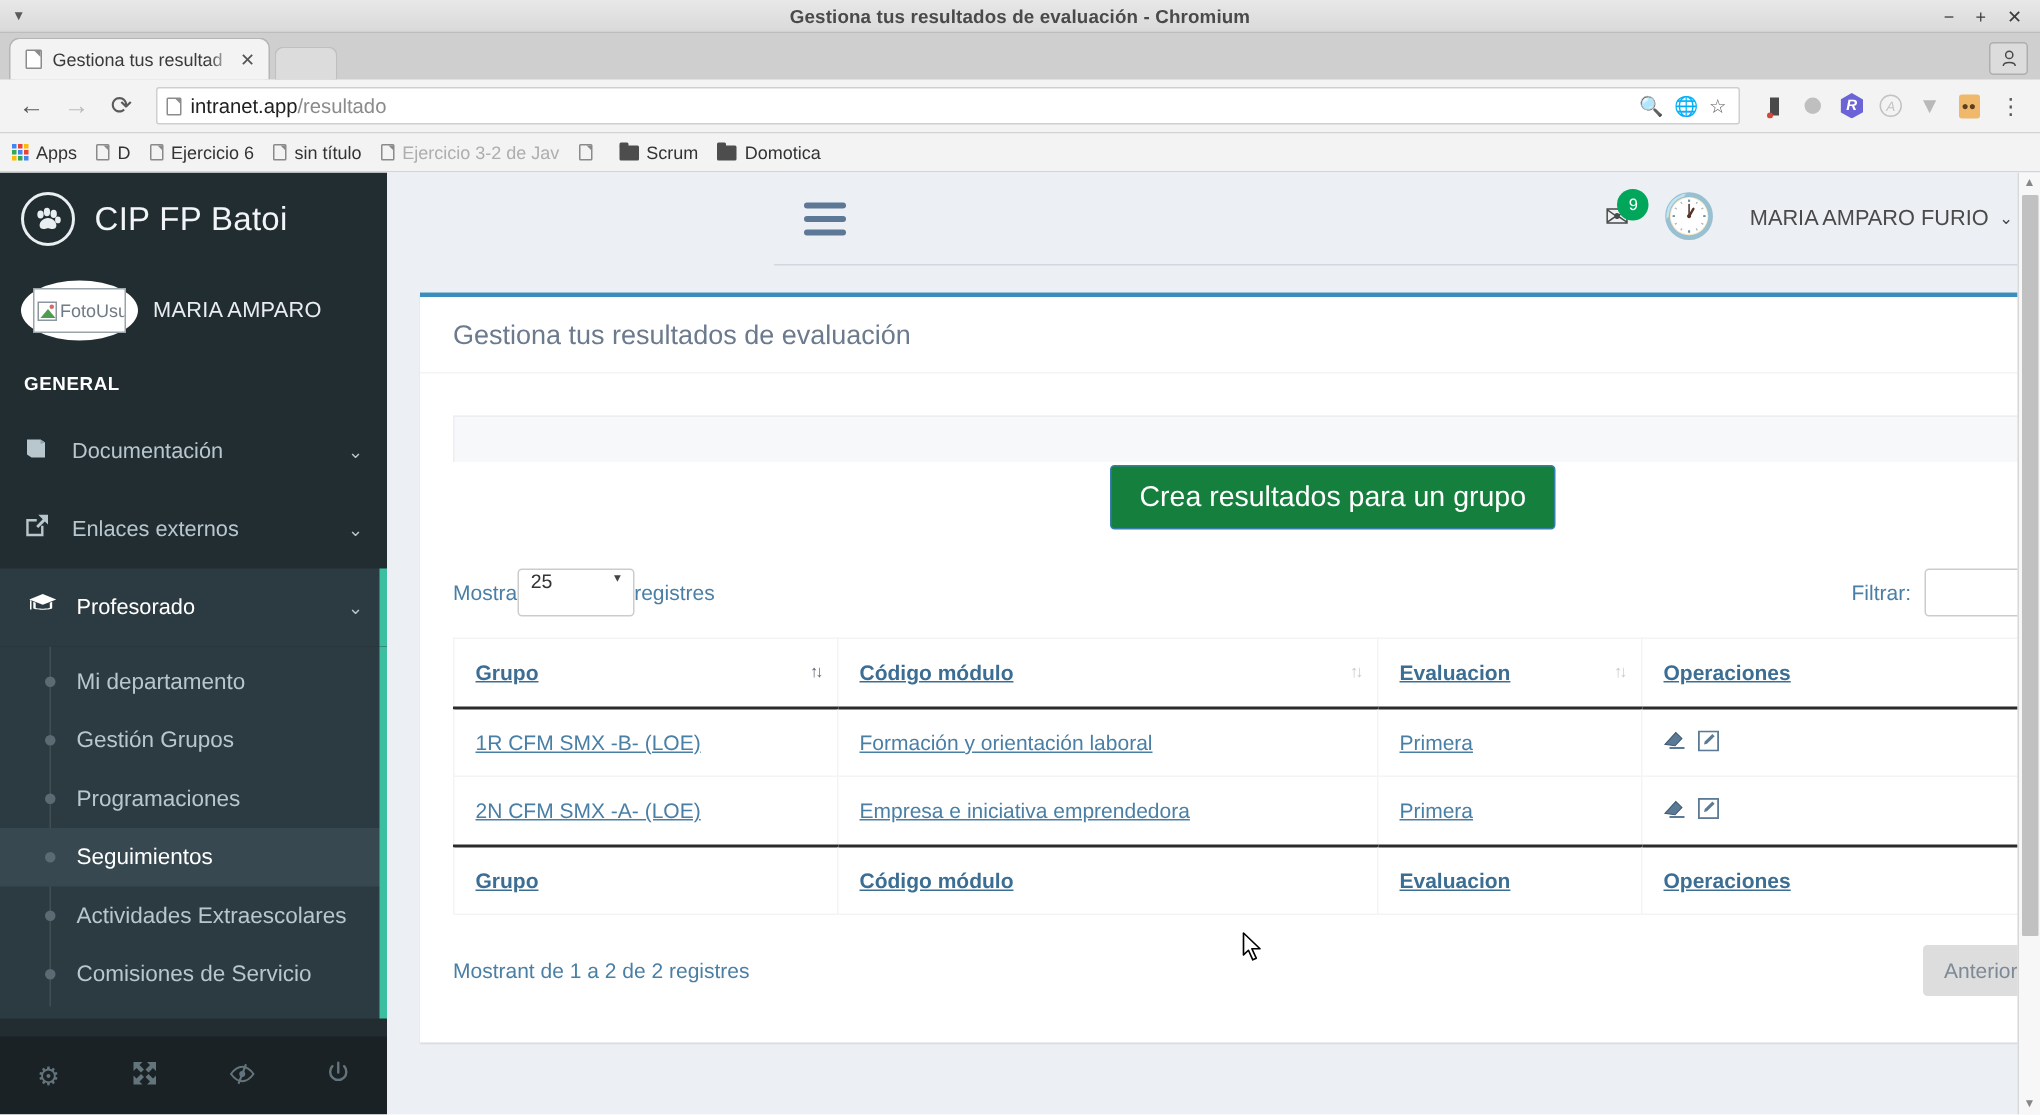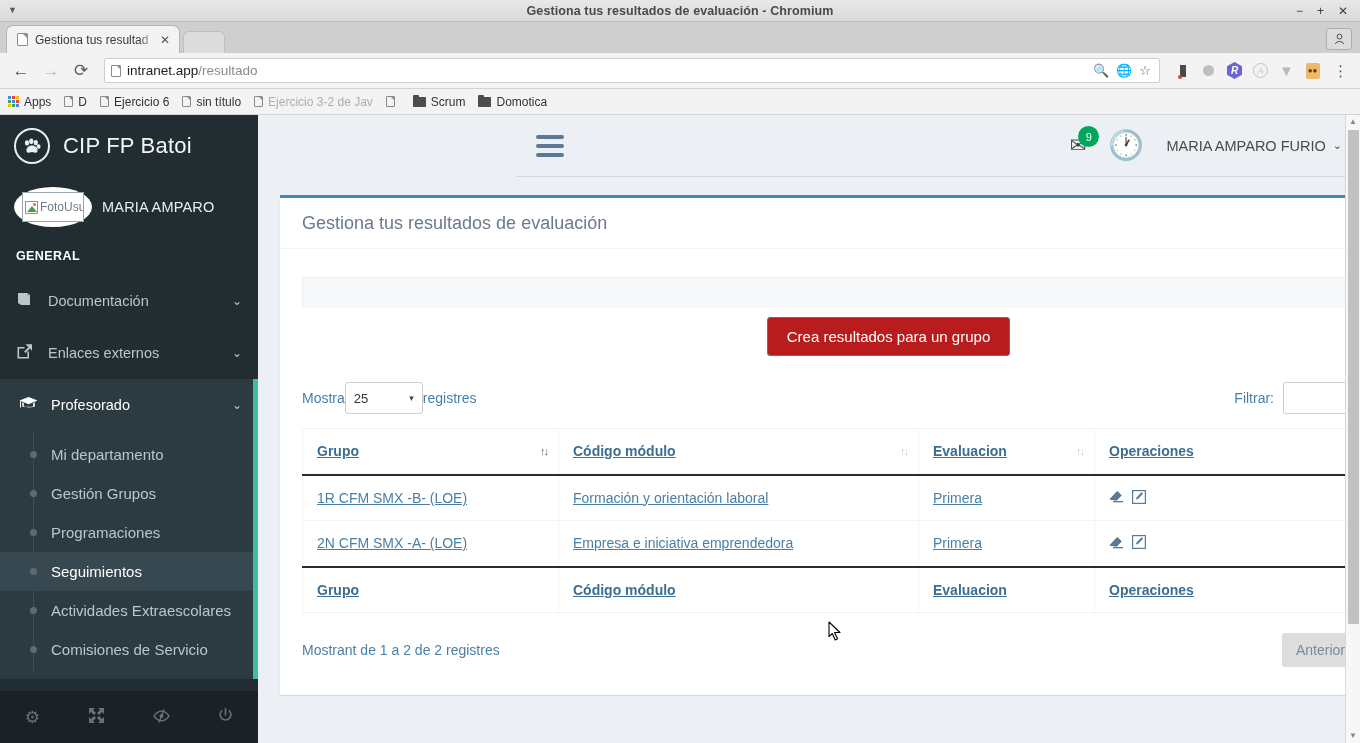--- a/index.html
+++ b/index.html
@@ -298,9 +298,9 @@
   }
 
   .btn-primary {
-    display: block; margin: 7px auto 0 auto;
-    background: #b91c1c; color: #fff; border: 1px solid #367fa9;
-    border-radius: 3px; font-size: 15px; padding: 11px 19px; line-height: 1;
+    display: block; margin: 0 auto 0 auto;
+    background: #15803d; color: #fff; border: 1px solid #367fa9;
+    border-radius: 3px; font-size: 19px; padding: 11px 19px; line-height: 1;
     font-family: inherit;
   }
 

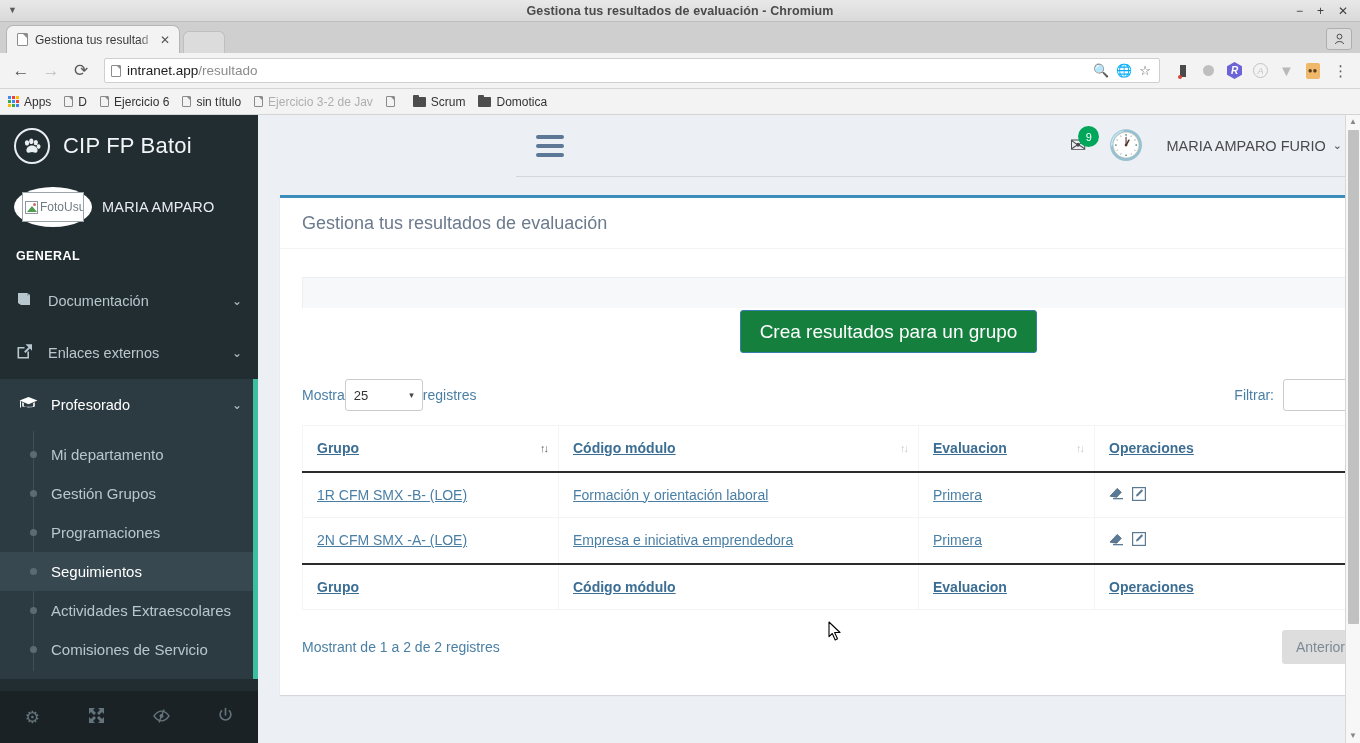--- a/index.html
+++ b/index.html
@@ -308,7 +308,7 @@
   .dt-length { font-size: 14px; color: #4a7fa5; display: flex; align-items: center; gap: 0;}
   .dt-select {
     width: 78px; height: 32px; border: 1px solid #ccc; border-radius: 3px;
-    background: #fff; display: flex; align-items: center; padding: 0 8px;
+    background: #fff; display: flex; align-items: flex-start; padding: 0 8px;
     font-size: 13px; color: #333;
   }
   .dt-select .sval { flex: 1 1 auto; }

